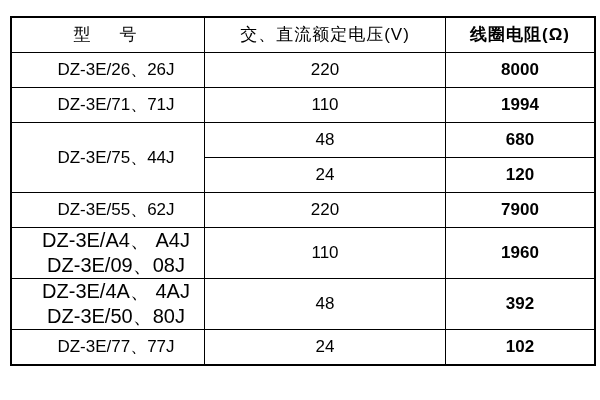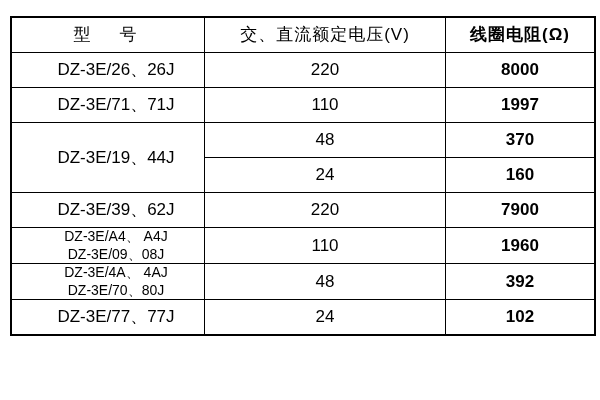--- a/index.html
+++ b/index.html
@@ -98,7 +98,7 @@
             <span class="line">DZ-3E/71、71J</span>
           </td>
           <td class="col-volt num">110</td>
-          <td class="col-res num">1997</td>
+          <td class="col-res num">1994</td>
         </tr>
 
         <tr>

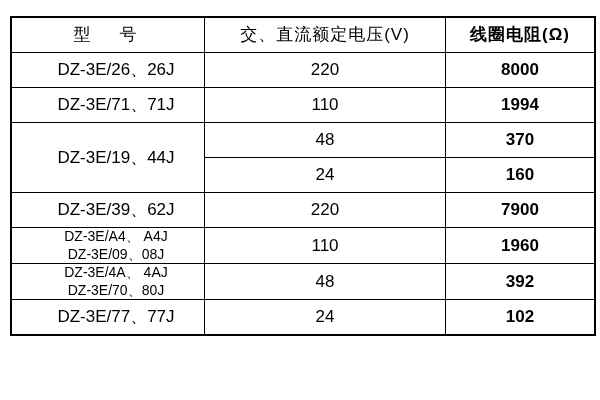--- a/index.html
+++ b/index.html
@@ -106,7 +106,7 @@
             <span class="line">DZ-3E/19、44J</span>
           </td>
           <td class="col-volt num">48</td>
-          <td class="col-res num">370</td>
+          <td class="col-res num">680</td>
         </tr>
         <tr>
           <td class="col-volt num">24</td>

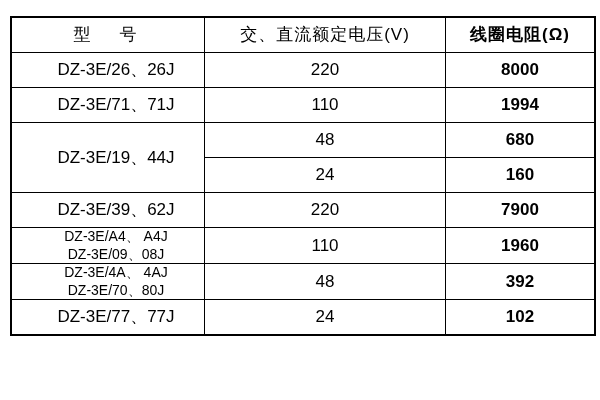--- a/index.html
+++ b/index.html
@@ -103,7 +103,7 @@
 
         <tr>
           <td class="col-model model" rowspan="2">
-            <span class="line">DZ-3E/19、44J</span>
+            <span class="line">DZ-3E/75、44J</span>
           </td>
           <td class="col-volt num">48</td>
           <td class="col-res num">680</td>

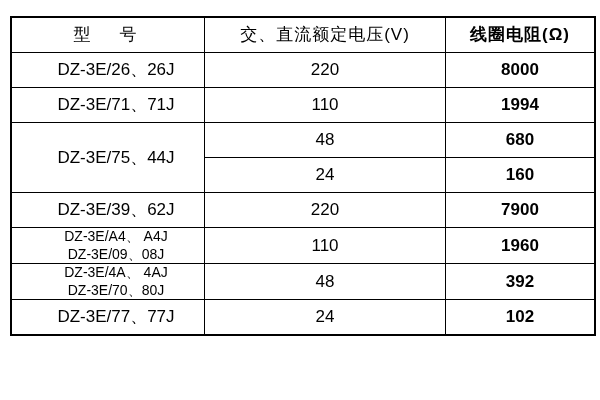--- a/index.html
+++ b/index.html
@@ -110,7 +110,7 @@
         </tr>
         <tr>
           <td class="col-volt num">24</td>
-          <td class="col-res num">160</td>
+          <td class="col-res num">120</td>
         </tr>
 
         <tr class="thick-top">

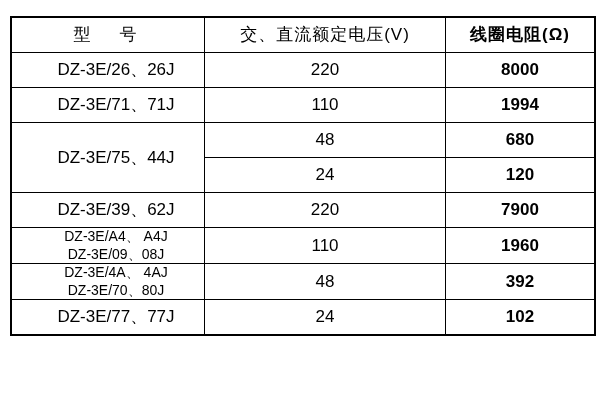--- a/index.html
+++ b/index.html
@@ -115,7 +115,7 @@
 
         <tr class="thick-top">
           <td class="col-model model">
-            <span class="line">DZ-3E/39、62J</span>
+            <span class="line">DZ-3E/55、62J</span>
           </td>
           <td class="col-volt num">220</td>
           <td class="col-res num">7900</td>

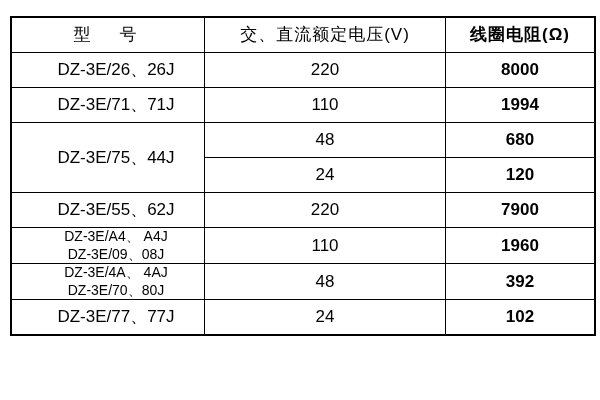--- a/index.html
+++ b/index.html
@@ -53,7 +53,7 @@
     font-size: 17px;
   }
   td.model.two-line {
-    font-size: 14px;
+    font-size: 20px;
     line-height: 1.25;
     letter-spacing: 0px;
   }

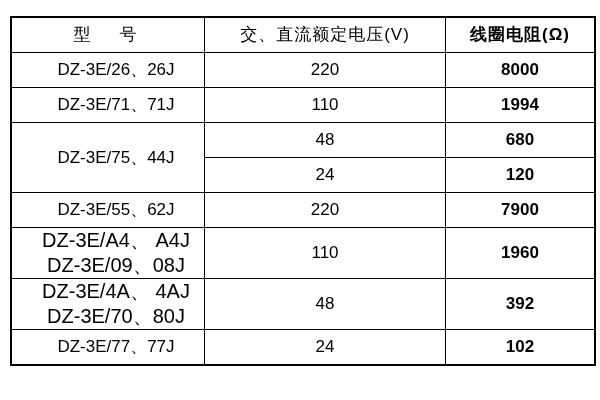--- a/index.html
+++ b/index.html
@@ -133,7 +133,7 @@
         <tr>
           <td class="col-model model two-line">
             <span class="line">DZ-3E/4A、 4AJ</span>
-            <span class="line">DZ-3E/70、80J</span>
+            <span class="line">DZ-3E/50、80J</span>
           </td>
           <td class="col-volt num">48</td>
           <td class="col-res num">392</td>

